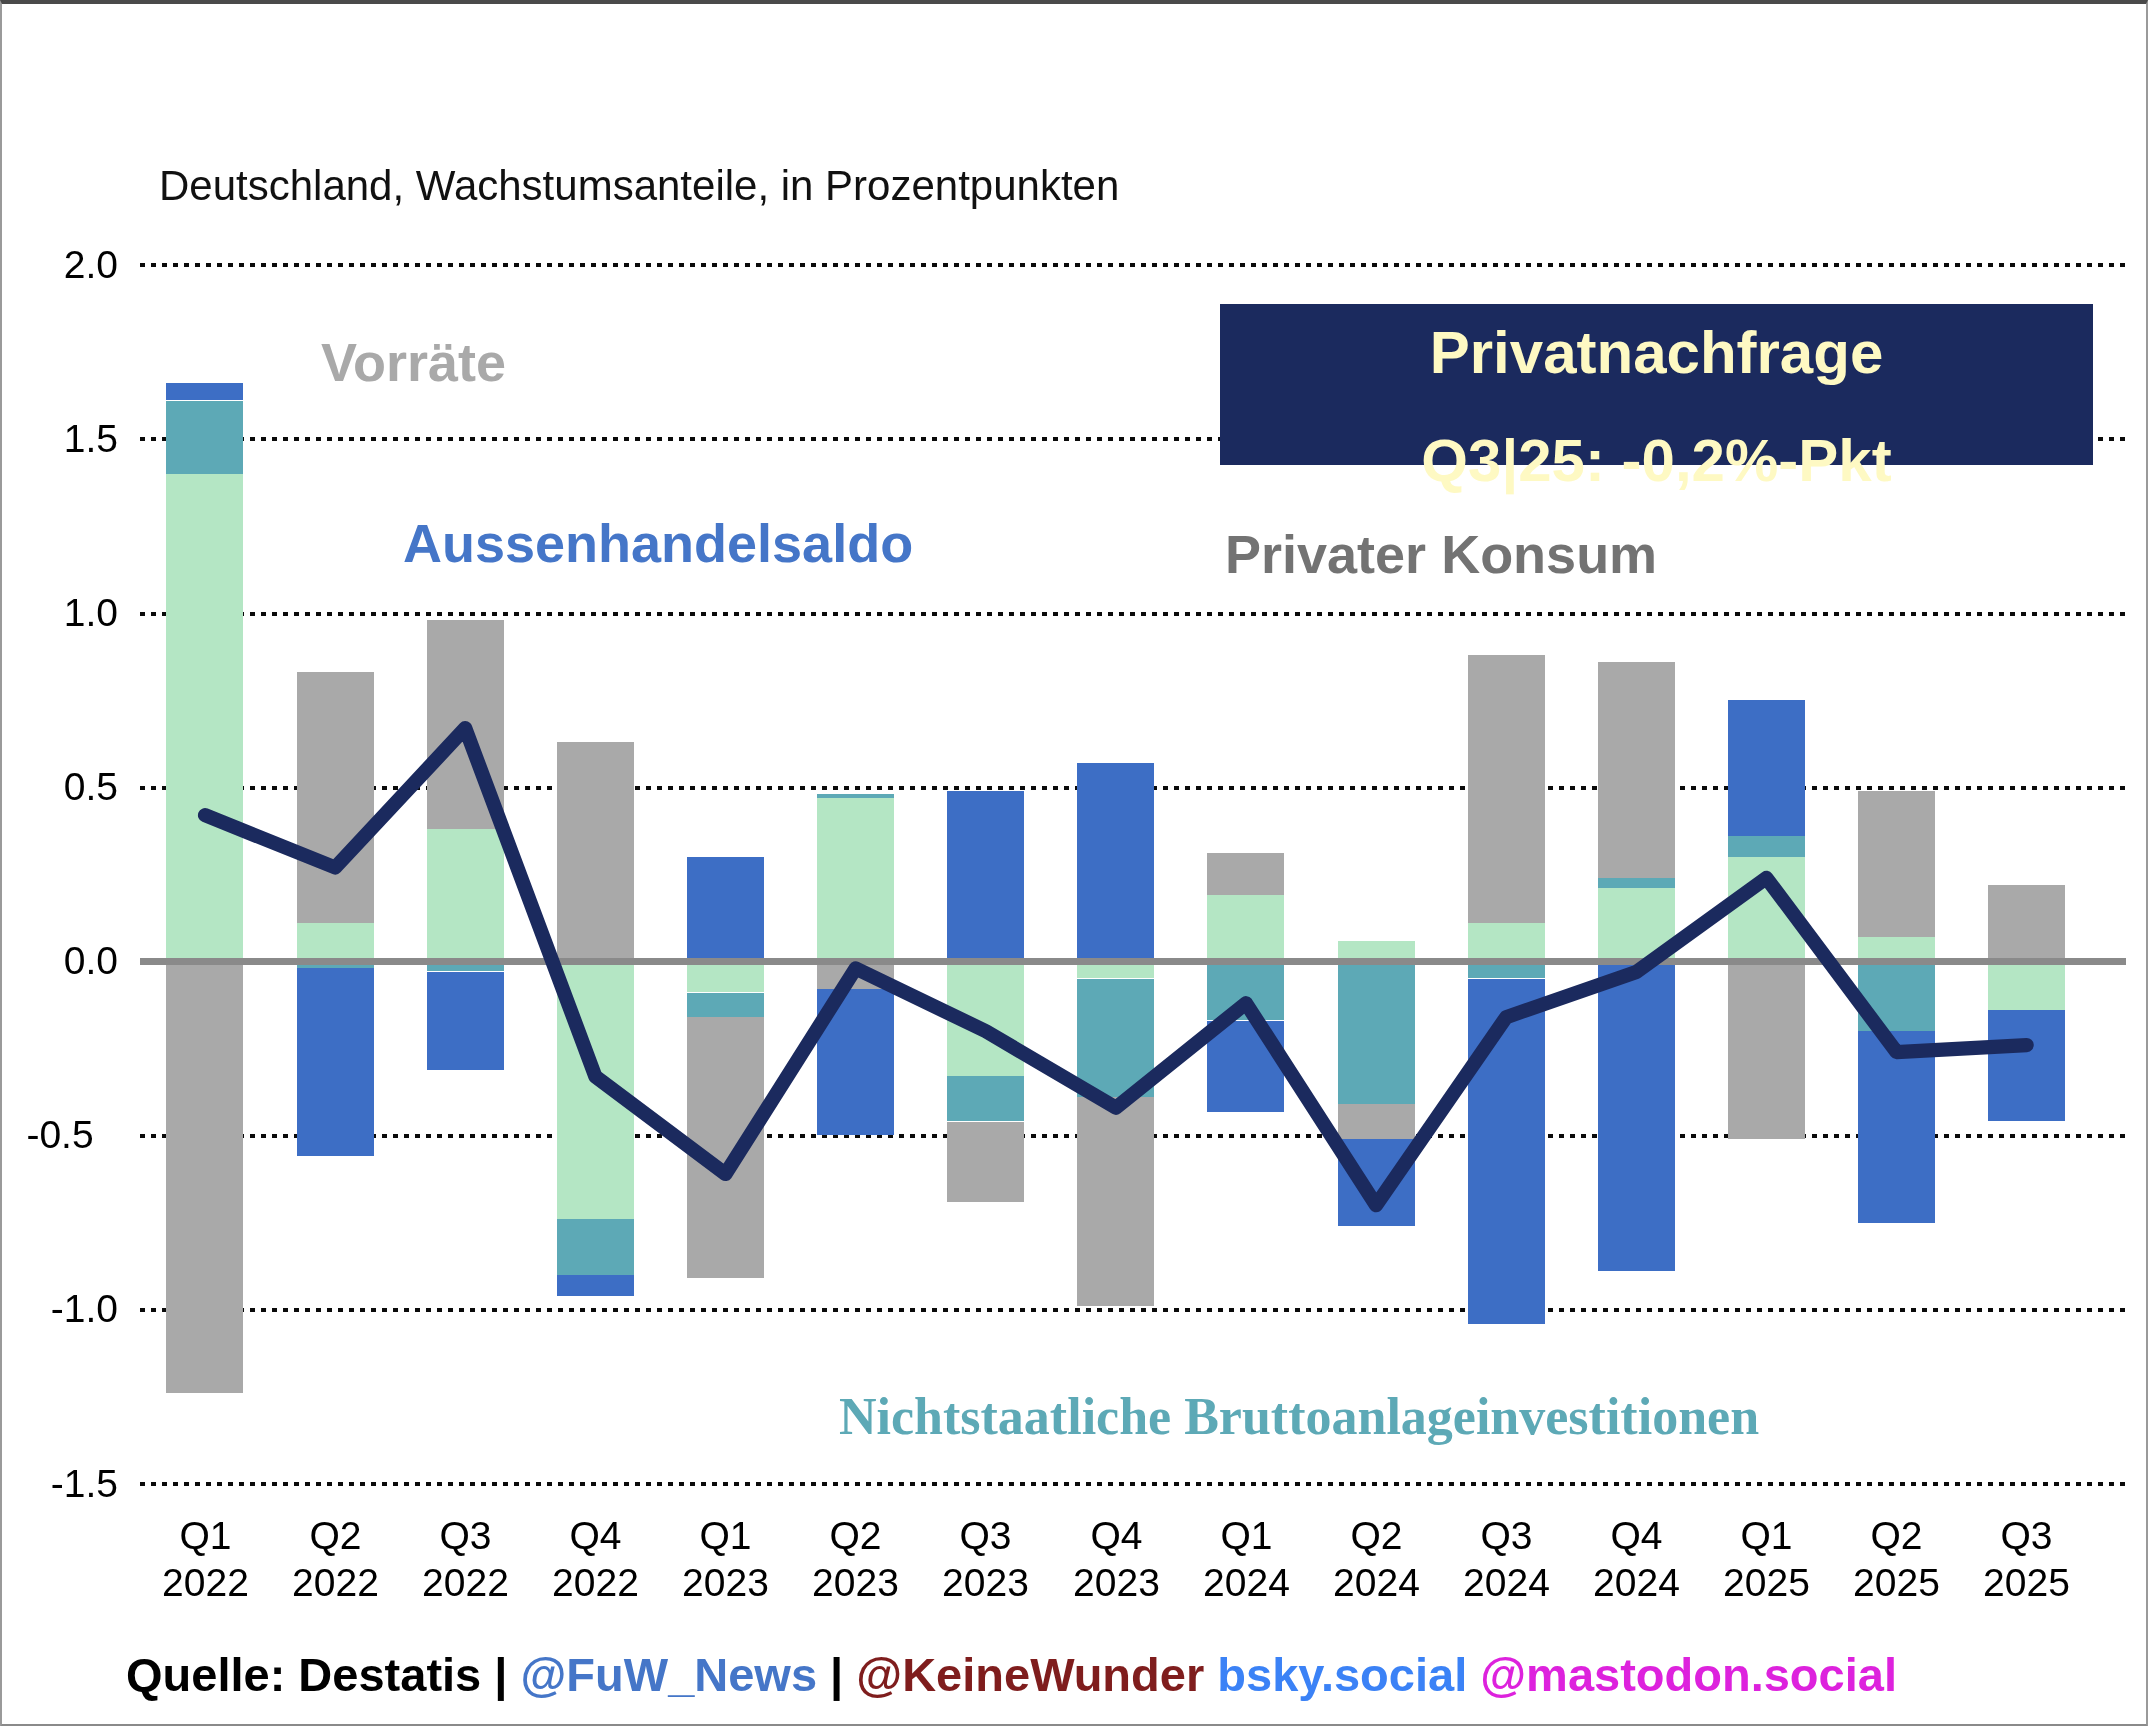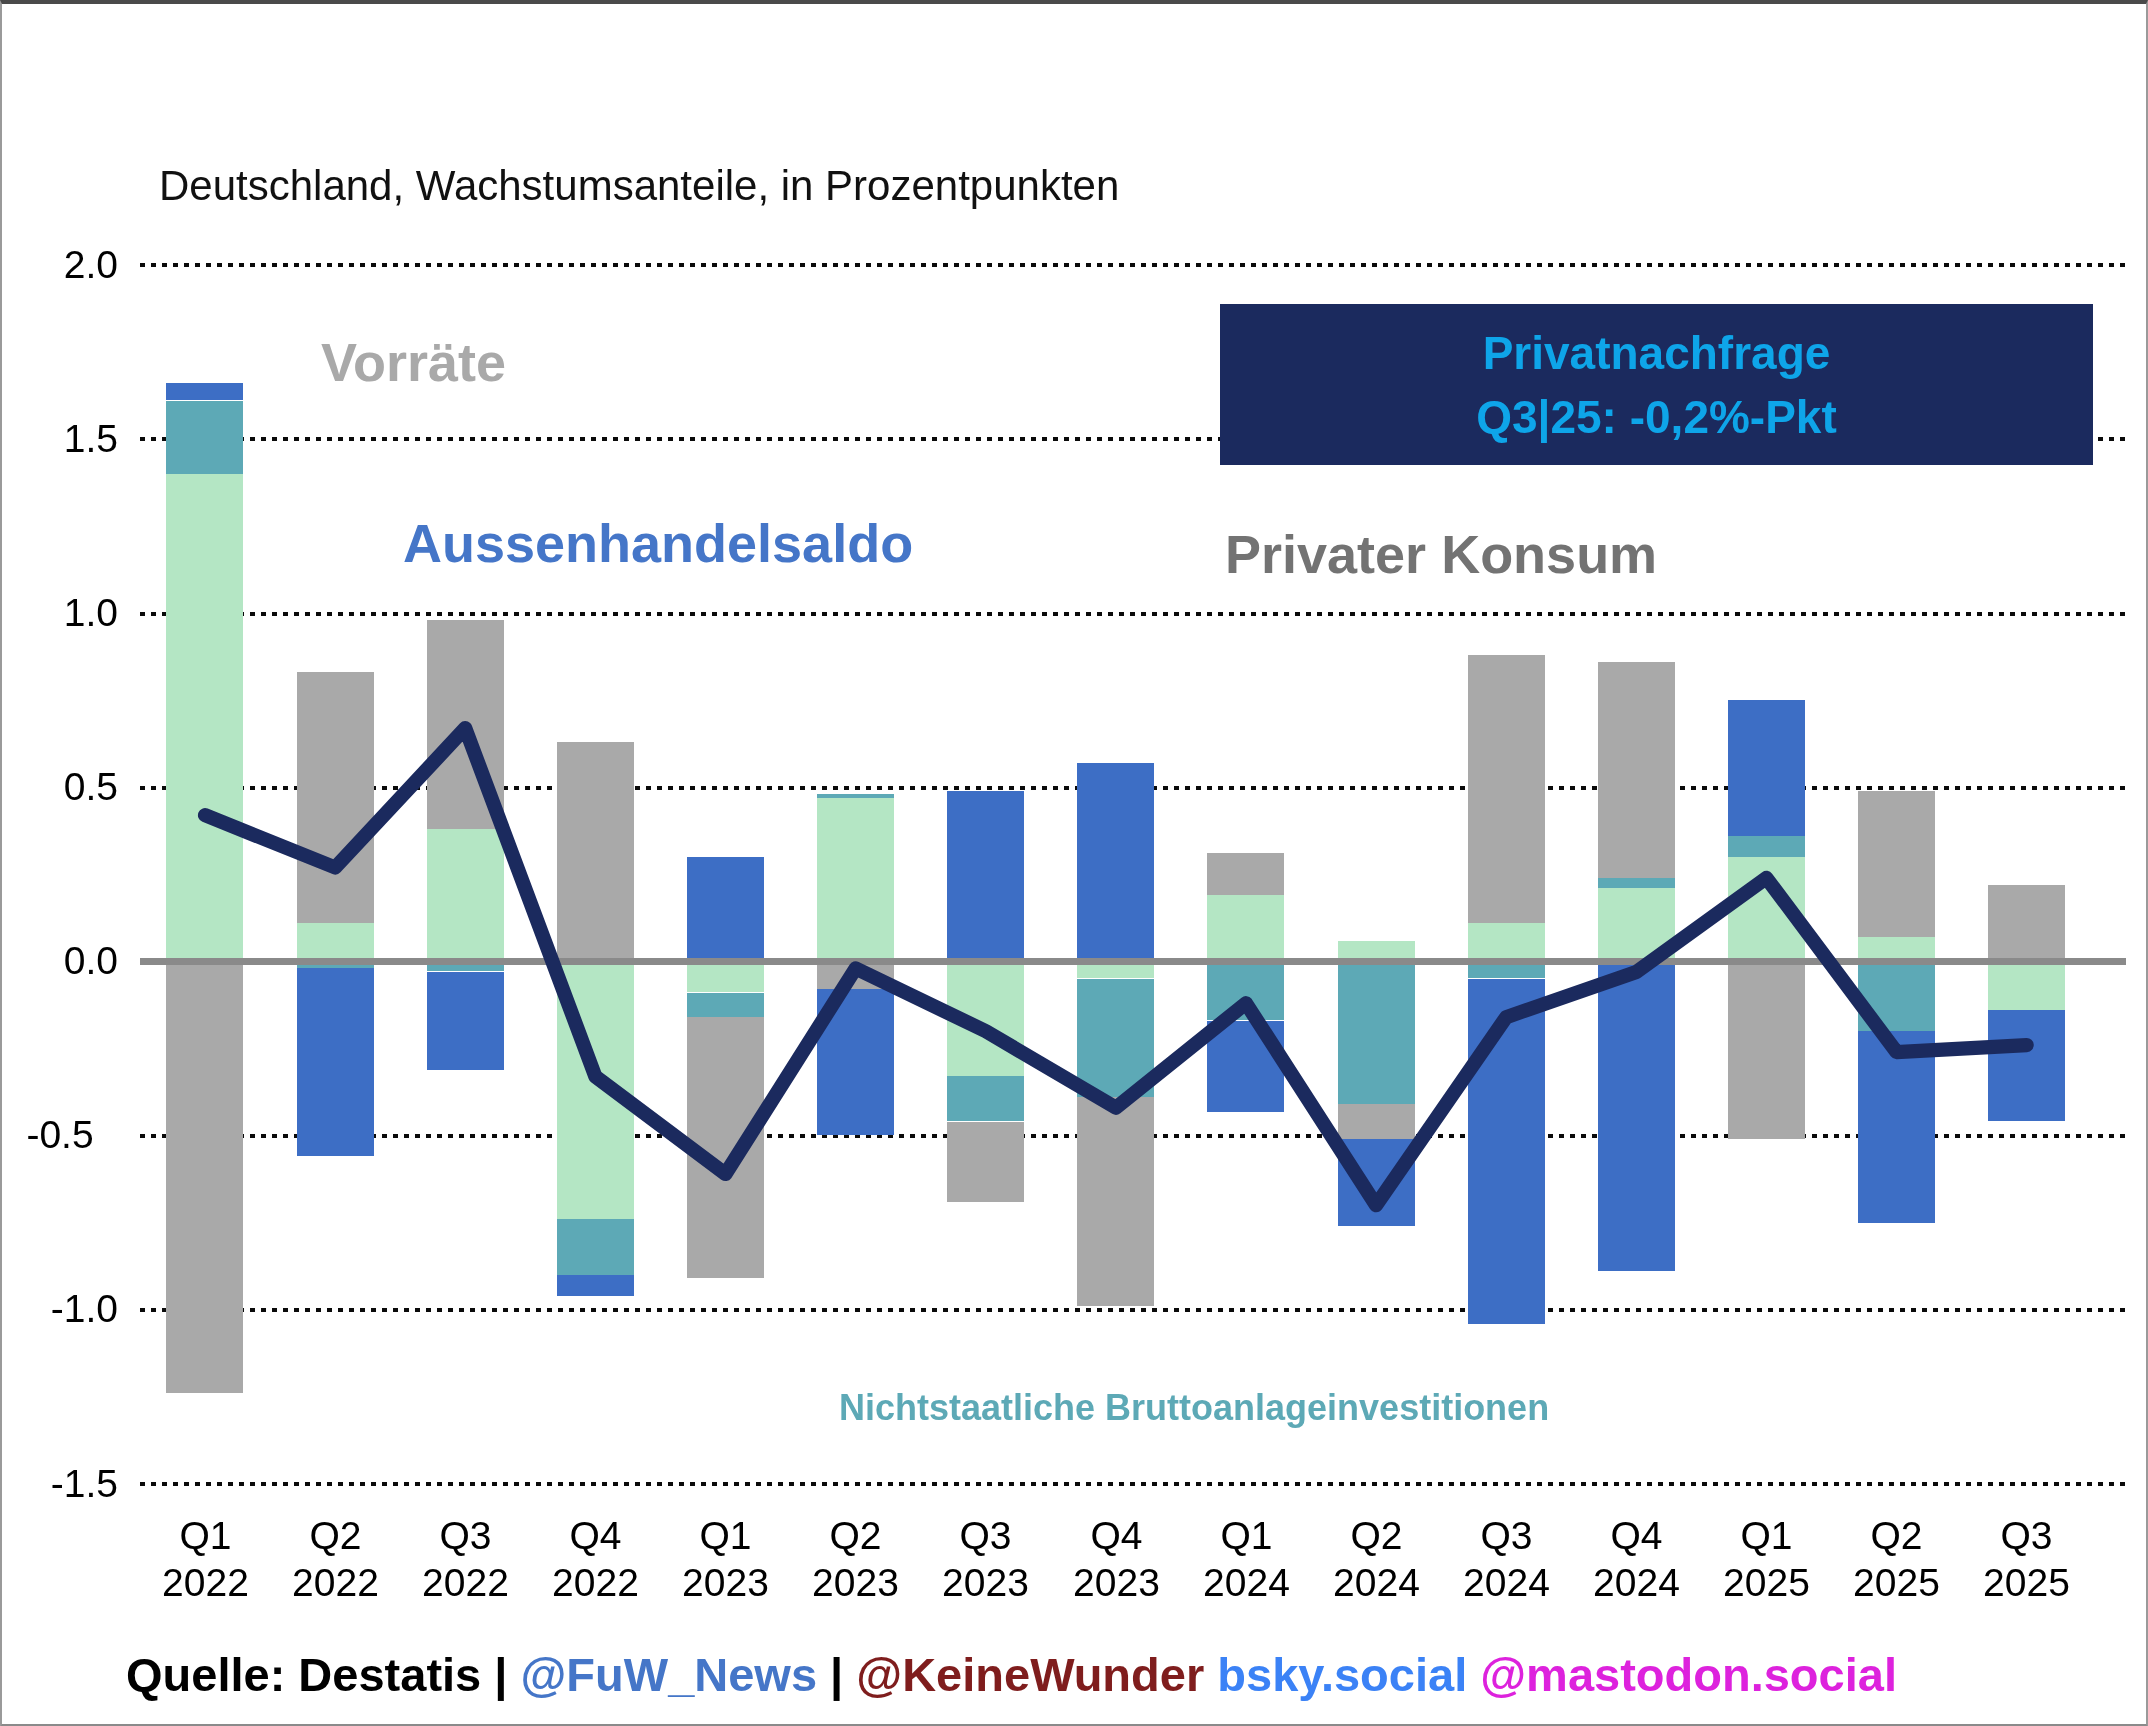--- a/index.html
+++ b/index.html
@@ -54,7 +54,7 @@
     display:flex;flex-direction:column;justify-content:center;align-items:center;
   }
   .callout div{
-    color:#0ea5e9;font-size:46px;font-weight:bold;line-height:64px;white-space:nowrap;
+    color:#fef9c3;font-size:60px;font-weight:bold;line-height:64px;white-space:nowrap;margin-top:44px;
   }
   .footer{
     left:124px;top:1643px;font-size:47px;font-weight:bold;color:#000;

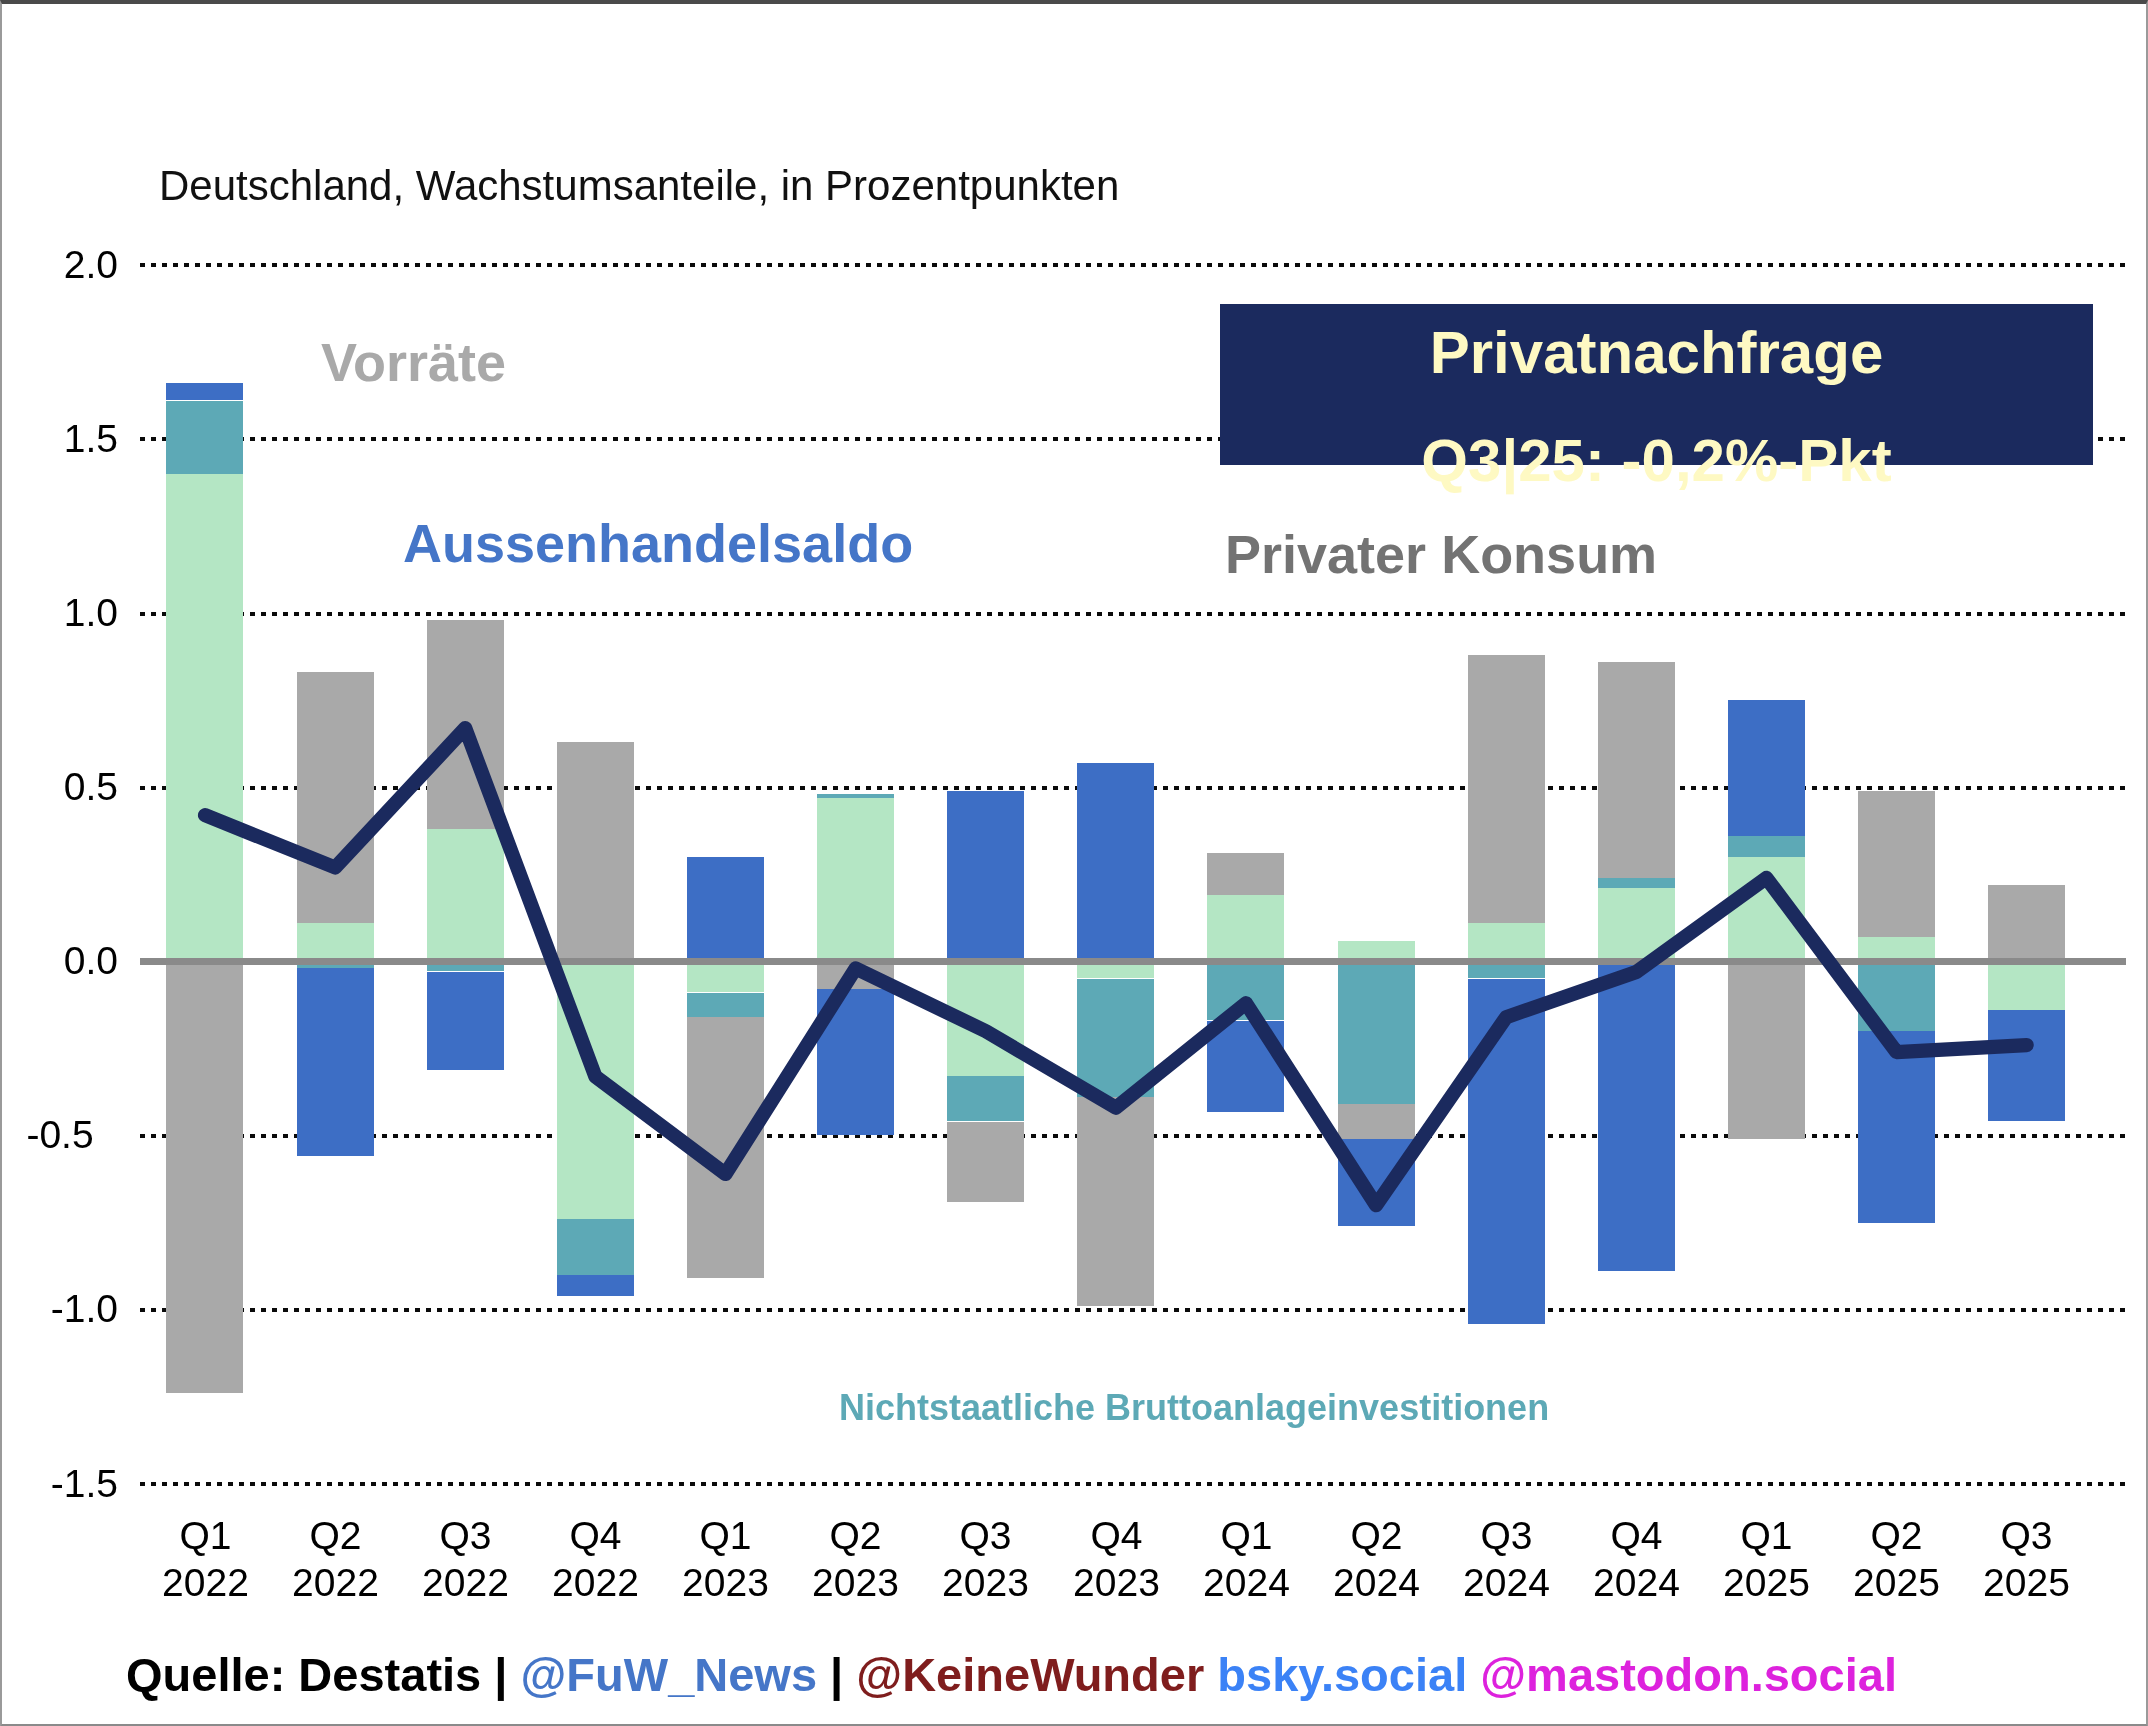--- a/index.html
+++ b/index.html
@@ -214,7 +214,7 @@
   <div class="abs annot" style="left:319px;top:327px;color:#a9a9a9;">Vorräte</div>
   <div class="abs annot" style="left:401px;top:508px;color:#4576c8;">Aussenhandelsaldo</div>
   <div class="abs annot" style="left:1223px;top:519px;color:#737373;">Privater Konsum</div>
-  <div class="abs annot" style="left:837px;top:1383px;color:#5da9b6;font-size:36px;">Nichtstaatliche Bruttoanlageinvestitionen</div>
+  <div class="abs annot" style="left:837px;top:1383px;color:#5da9b6;font-size:52px;font-family:Liberation Serif, serif;">Nichtstaatliche Bruttoanlageinvestitionen</div>
 
   <div class="abs callout">
     <div>Privatnachfrage</div>

